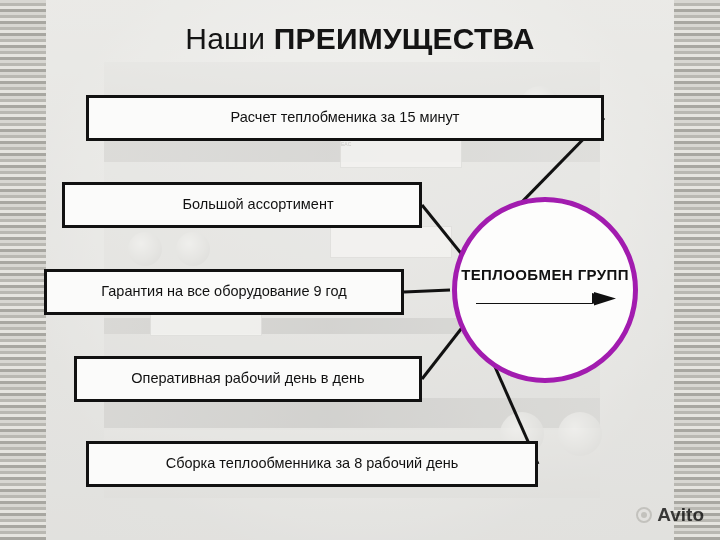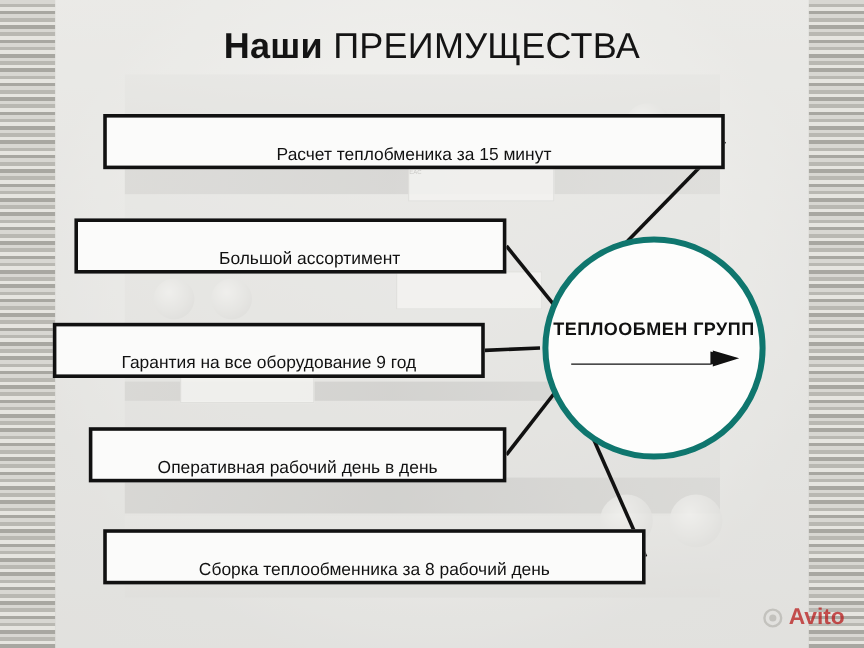--- a/index.html
+++ b/index.html
@@ -87,7 +87,7 @@
     letter-spacing: 0.2px;
     white-space: nowrap;
   }
-  .title .light { font-weight: bold; }
+  .title .light { font-weight: normal; }
   .title .bold  { font-weight: normal; }
 
   .adv-box {

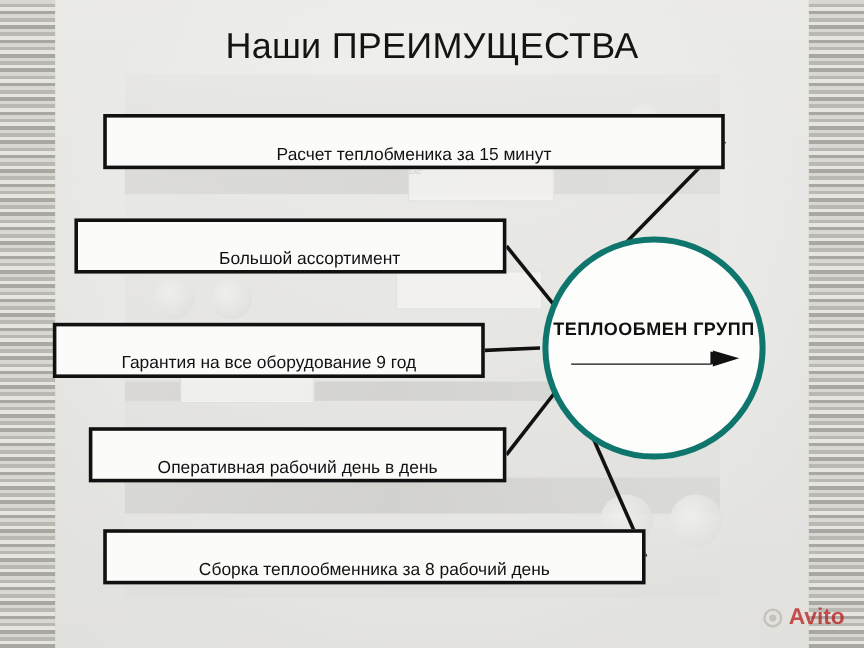--- a/index.html
+++ b/index.html
@@ -88,7 +88,7 @@
     white-space: nowrap;
   }
   .title .light { font-weight: normal; }
-  .title .bold  { font-weight: normal; }
+  .title .bold  { font-weight: bold; }
 
   .adv-box {
     position: absolute;

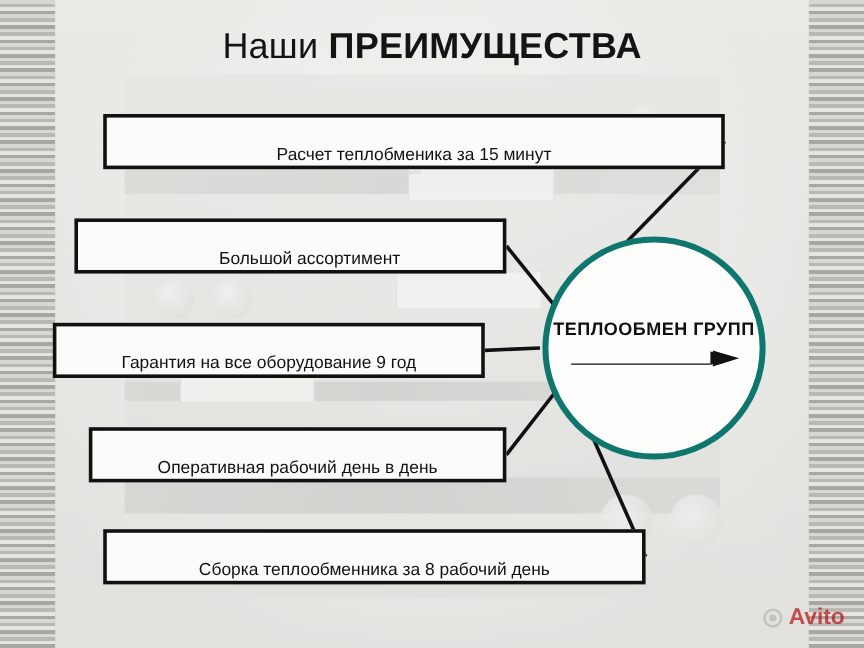--- a/index.html
+++ b/index.html
@@ -95,7 +95,7 @@
     background: #fbfbfa;
     border: 3px solid #111;
     display: flex;
-    align-items: flex-end;
+    align-items: center;
     justify-content: center;
     text-align: center;
     font-size: 14.5px;

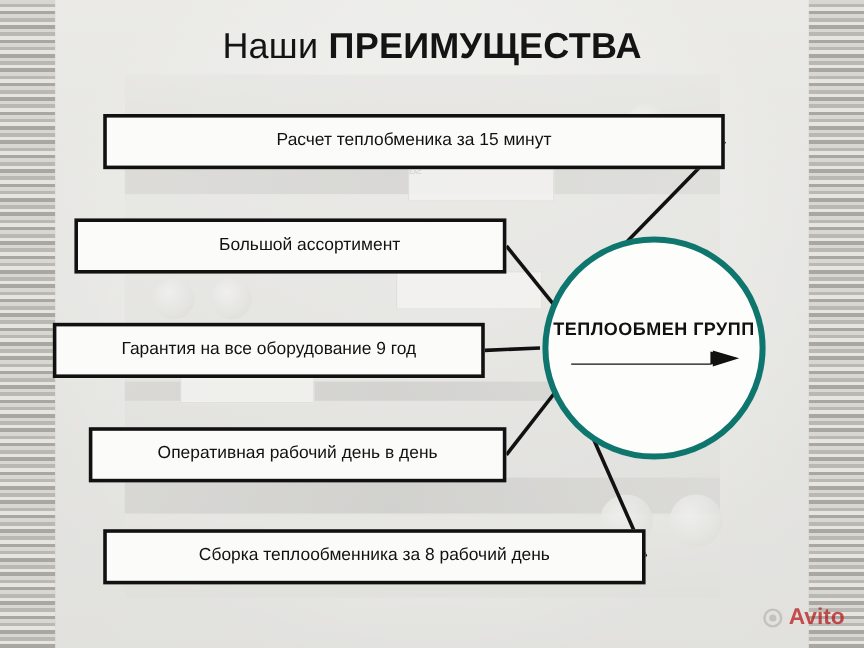--- a/index.html
+++ b/index.html
@@ -112,7 +112,7 @@
     height: 186px;
     border-radius: 50%;
     background: #fdfdfc;
-    border: 5px solid #0f766e;
+    border: 5px solid #a21caf;
     box-sizing: border-box;
     display: flex;
     align-items: center;

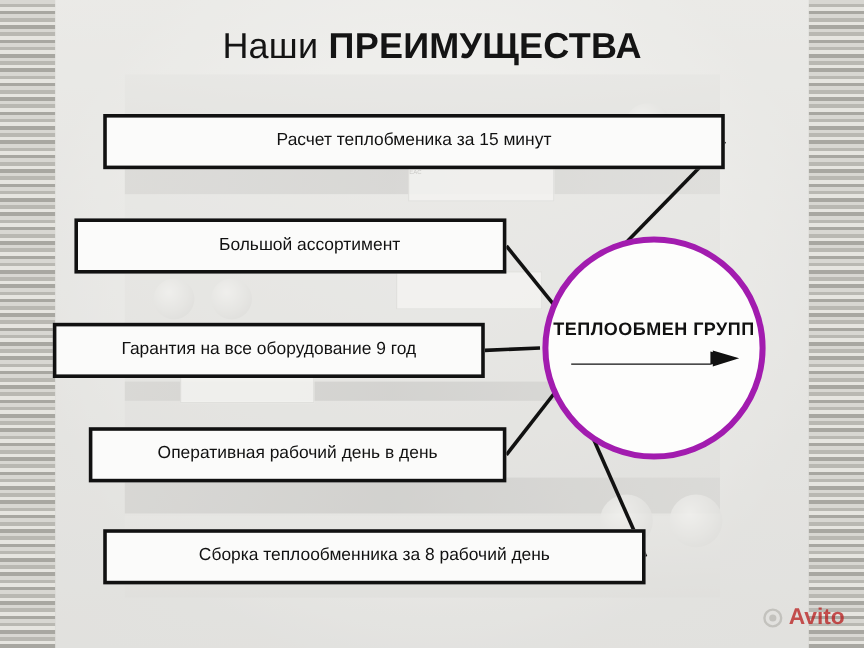--- a/index.html
+++ b/index.html
@@ -176,7 +176,7 @@
   }
   .wm-text {
     font-size: 19px;
-    color: #b91c1c;
+    color: #000000;
     font-weight: bold;
   }
 </style>

